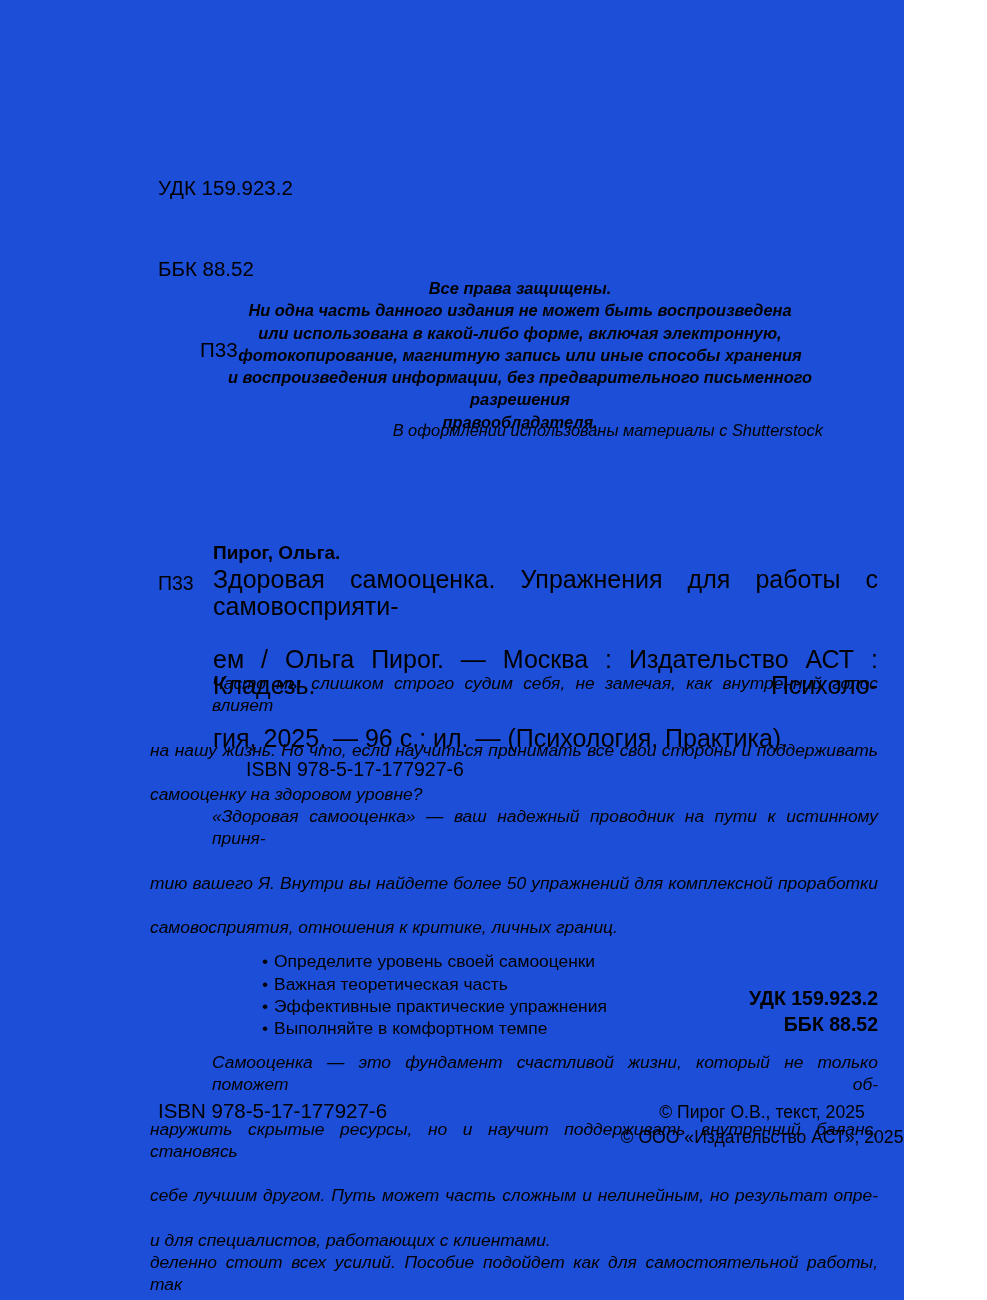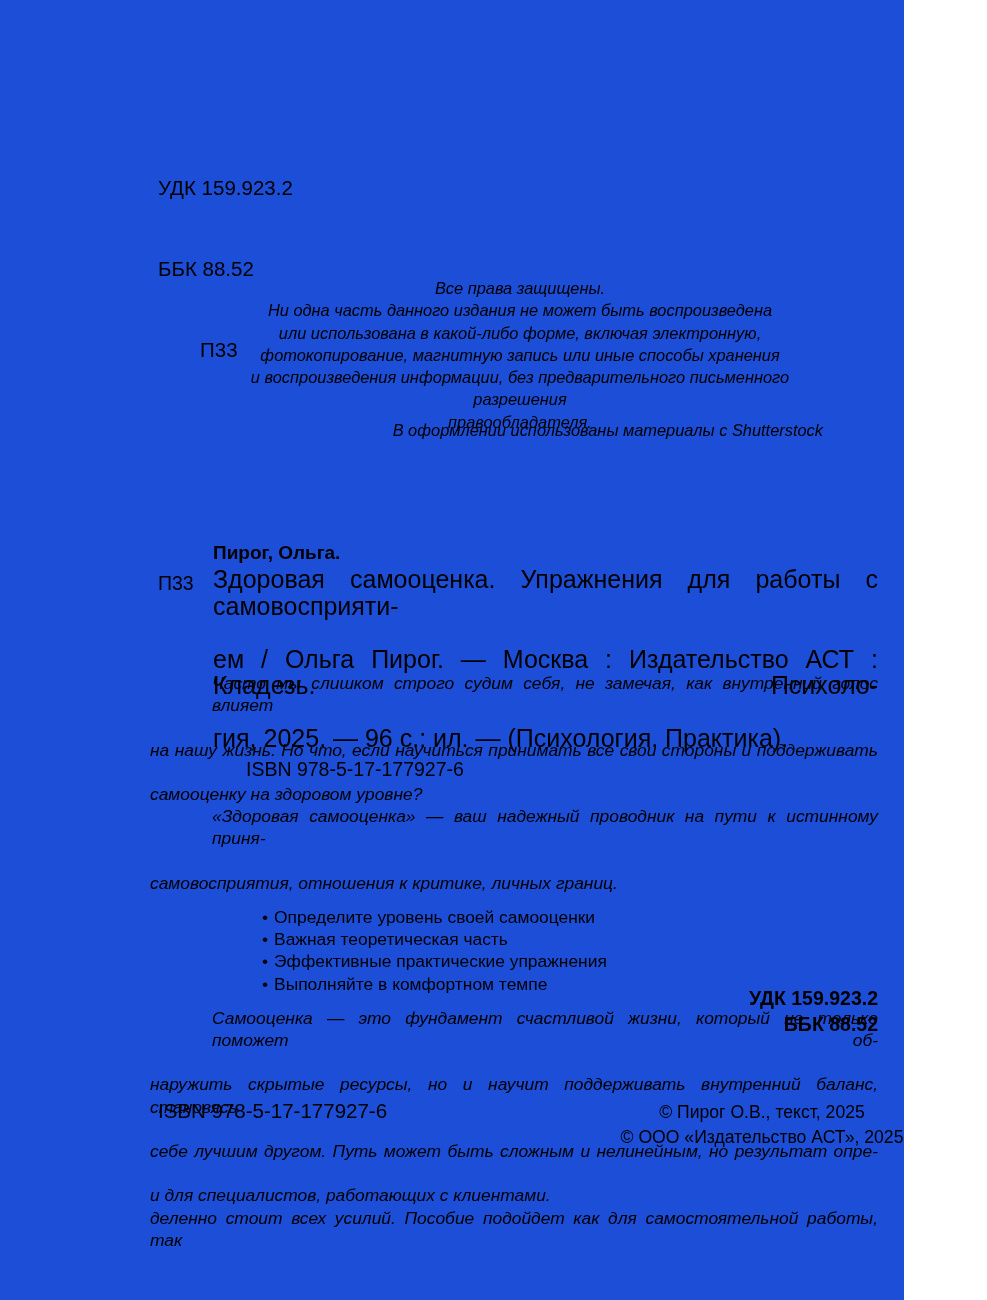--- a/index.html
+++ b/index.html
@@ -44,7 +44,7 @@
     font-size: 16.4px;
     line-height: 22.3px;
   }
-  .rights .ln { display: block; }
+  .rights .ln { display: block; font-weight: bold; }
 
   .credit {
     position: absolute;

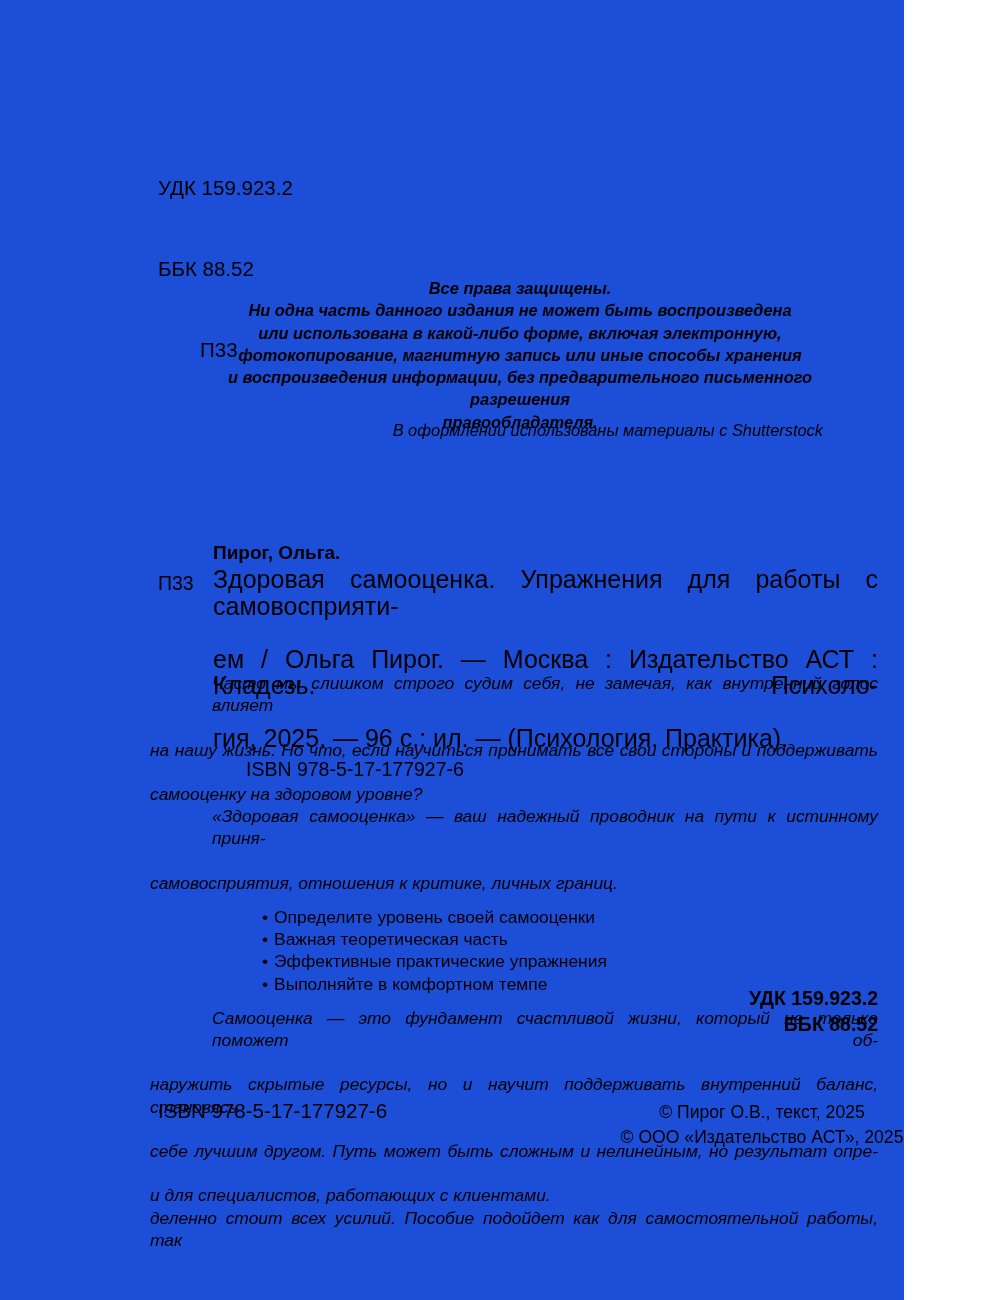--- a/index.html
+++ b/index.html
@@ -213,6 +213,7 @@
     </p>
     <p>
       <span class="ln just indent">«Здоровая самооценка» — ваш надежный проводник на пути к истинному приня-</span>
+      <span class="ln just">тию вашего Я. Внутри вы найдете более 50 упражнений для комплексной проработки</span>
       <span class="ln">самовосприятия, отношения к критике, личных границ.</span>
     </p>
     <ul class="bullets">

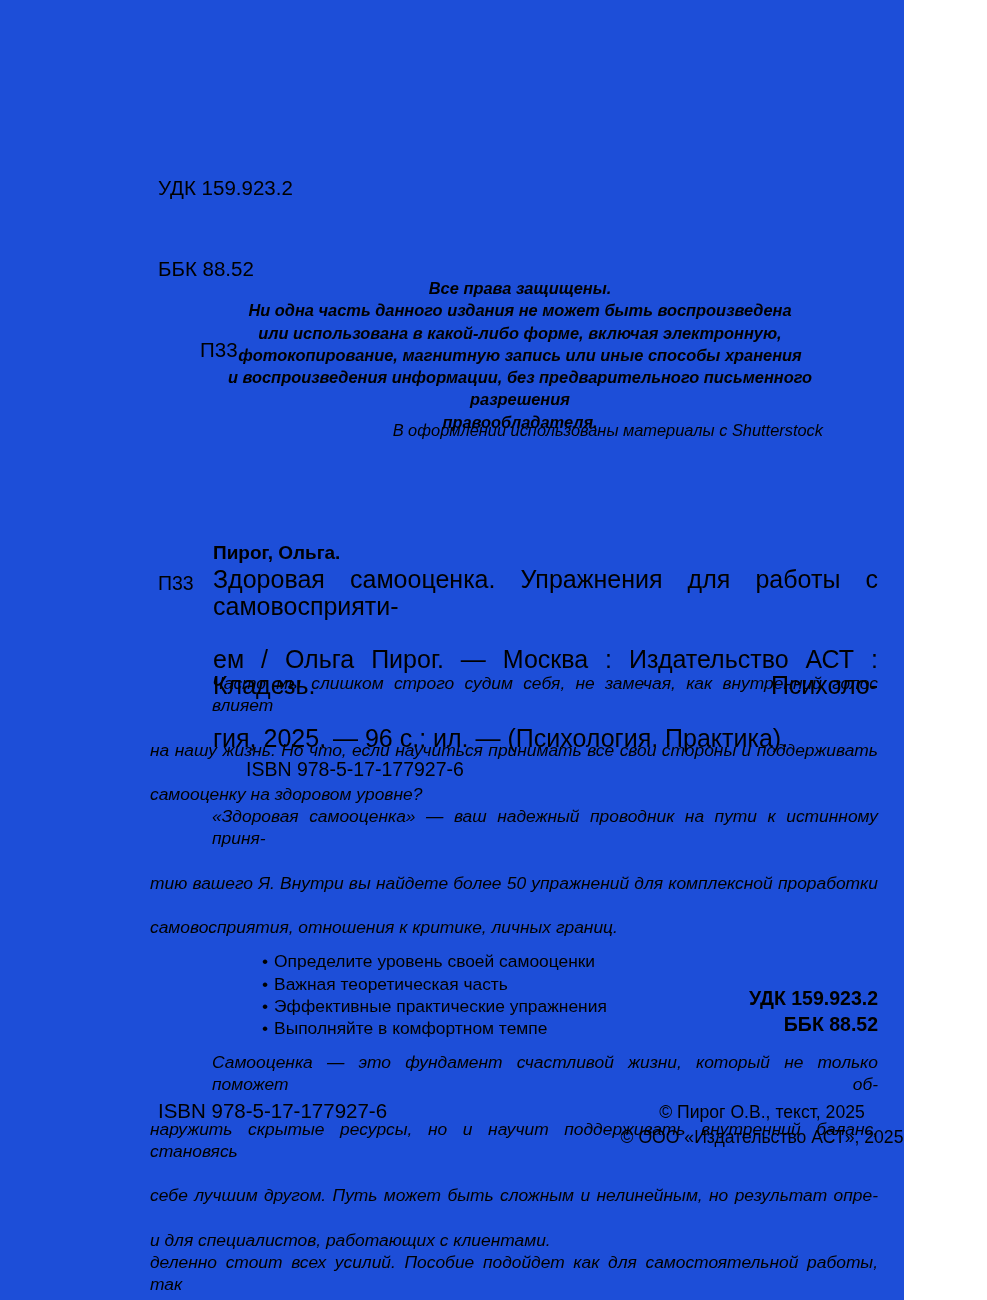--- a/index.html
+++ b/index.html
@@ -225,7 +225,7 @@
     <p>
       <span class="ln just indent">Самооценка — это фундамент счастливой жизни, который не только поможет об-</span>
       <span class="ln just">наружить скрытые ресурсы, но и научит поддерживать внутренний баланс, становясь</span>
-      <span class="ln just">себе лучшим другом. Путь может быть сложным и нелинейным, но результат опре-</span>
+      <span class="ln just">себе лучшим другом. Путь может часть сложным и нелинейным, но результат опре-</span>
       <span class="ln">и для специалистов, работающих с клиентами.</span>
       <span class="ln just">деленно стоит всех усилий. Пособие подойдет как для самостоятельной работы, так</span>
     </p>

